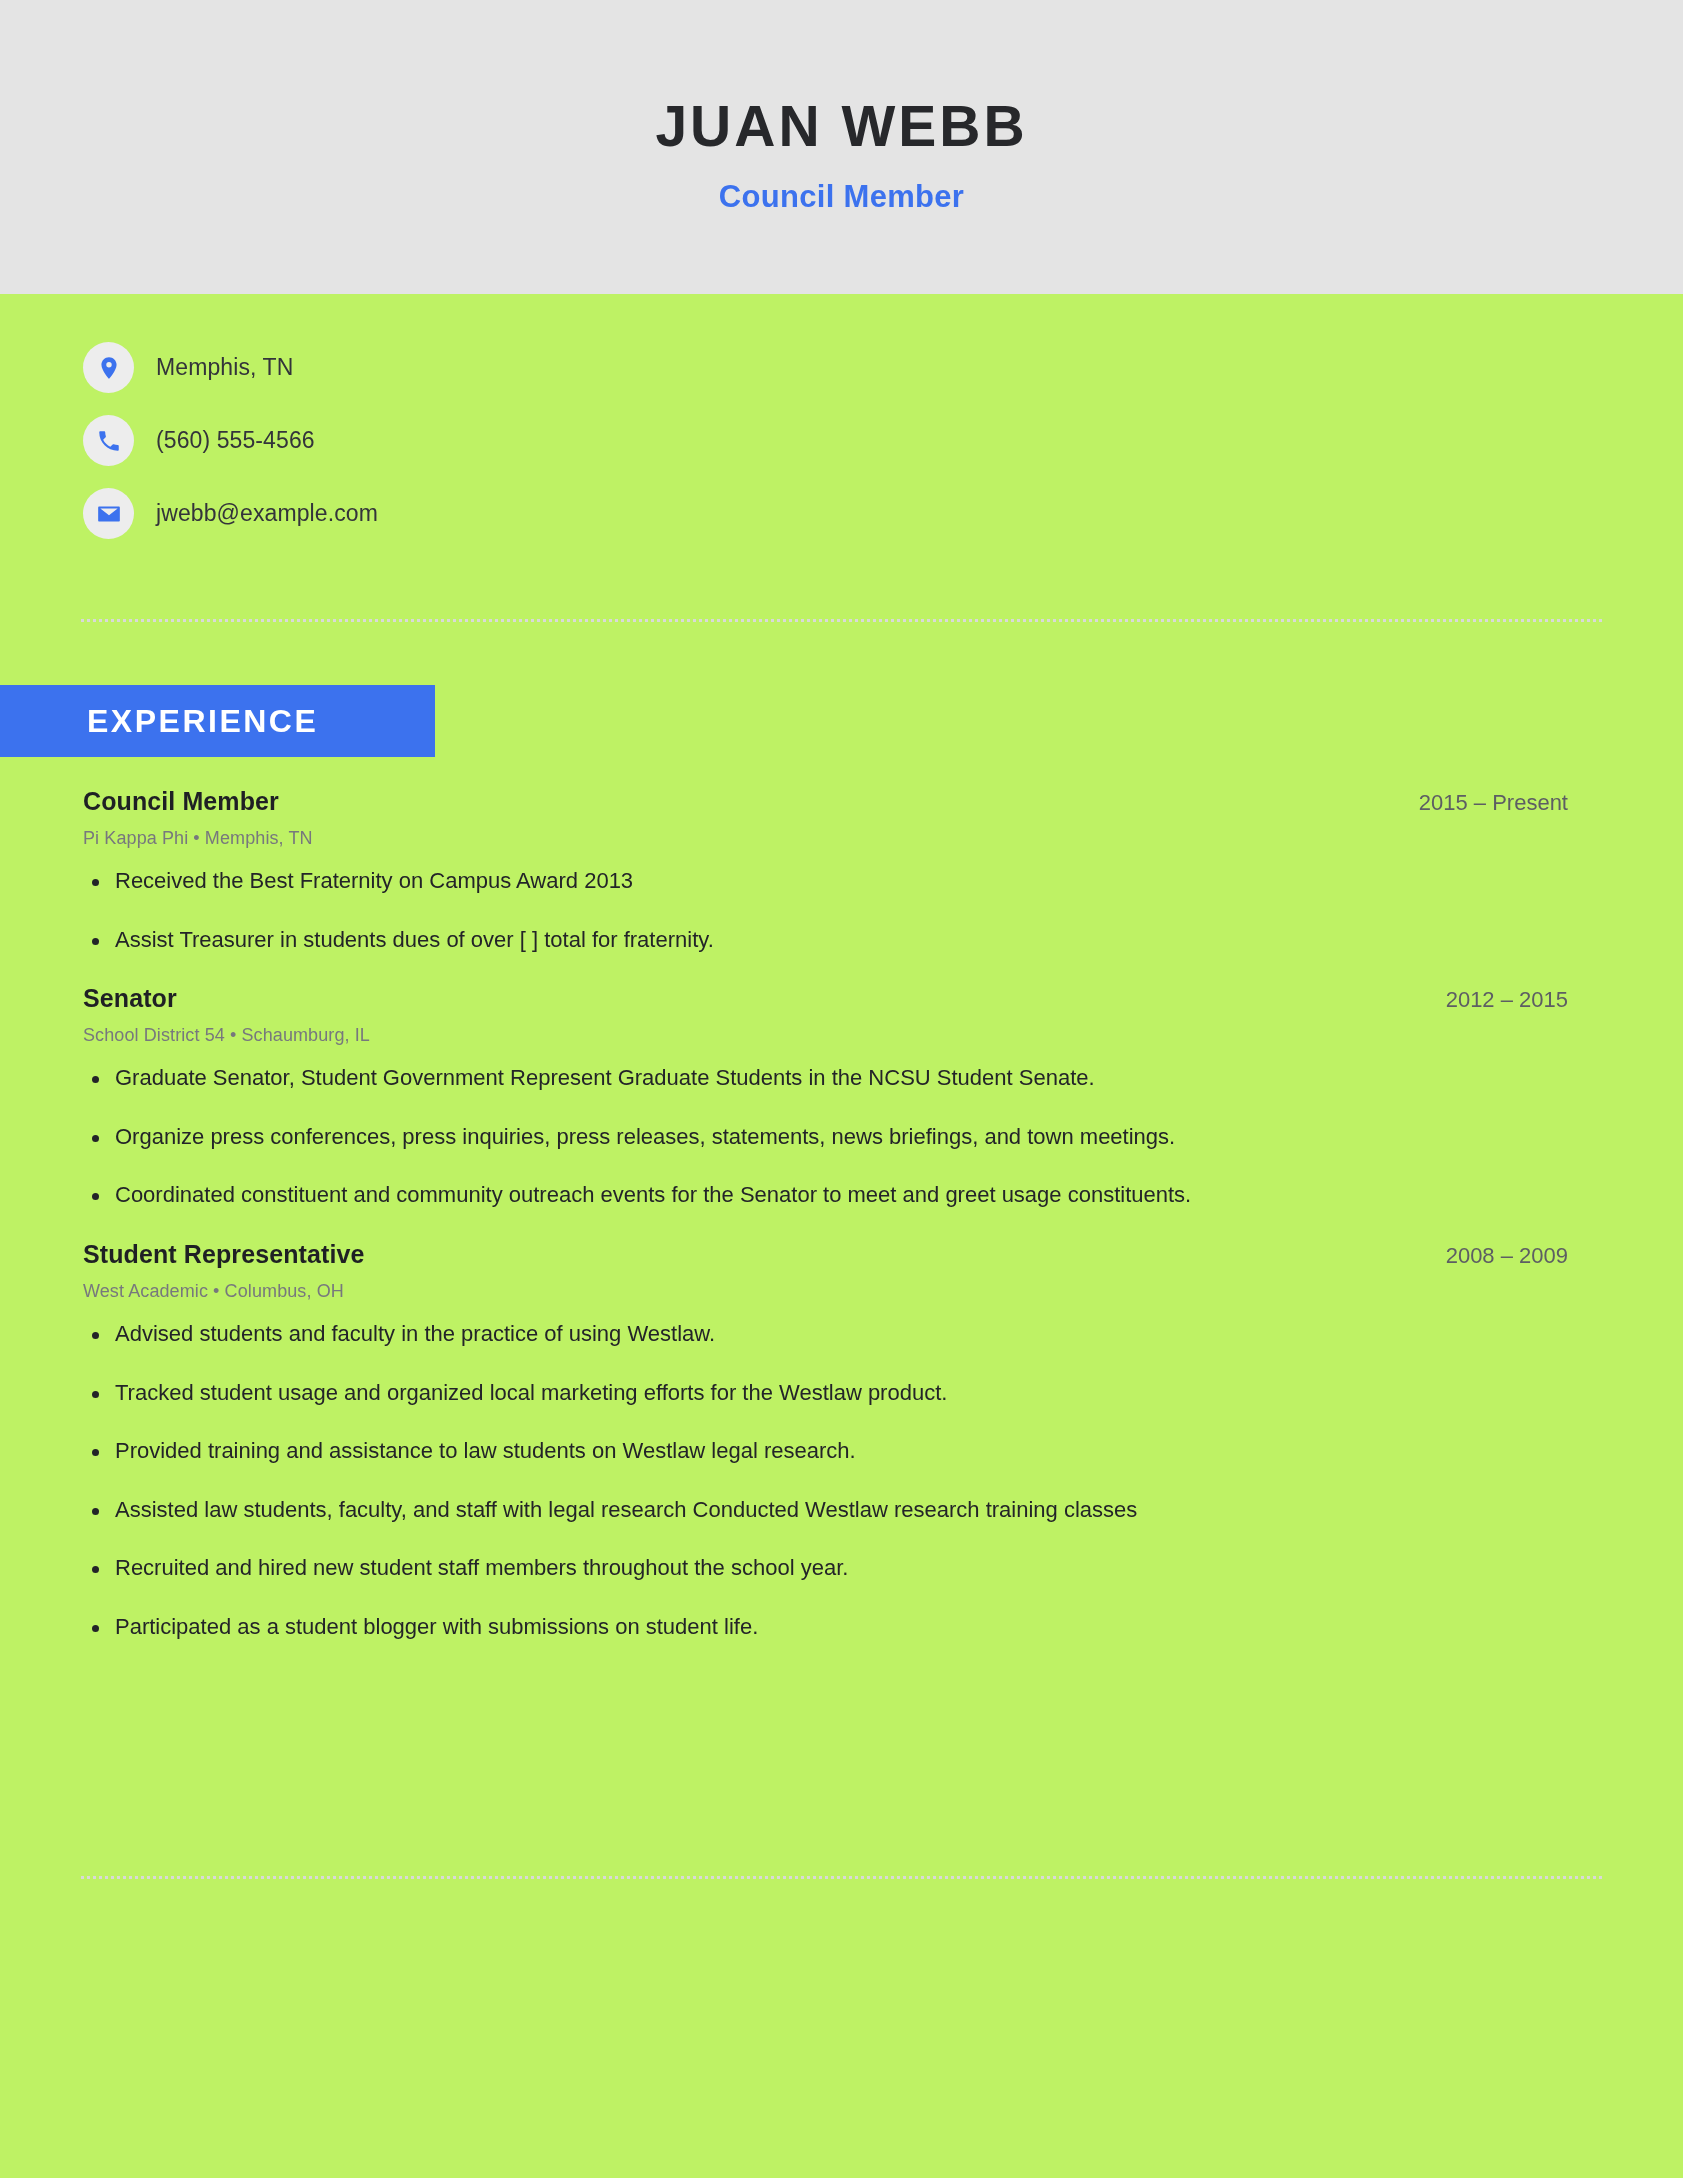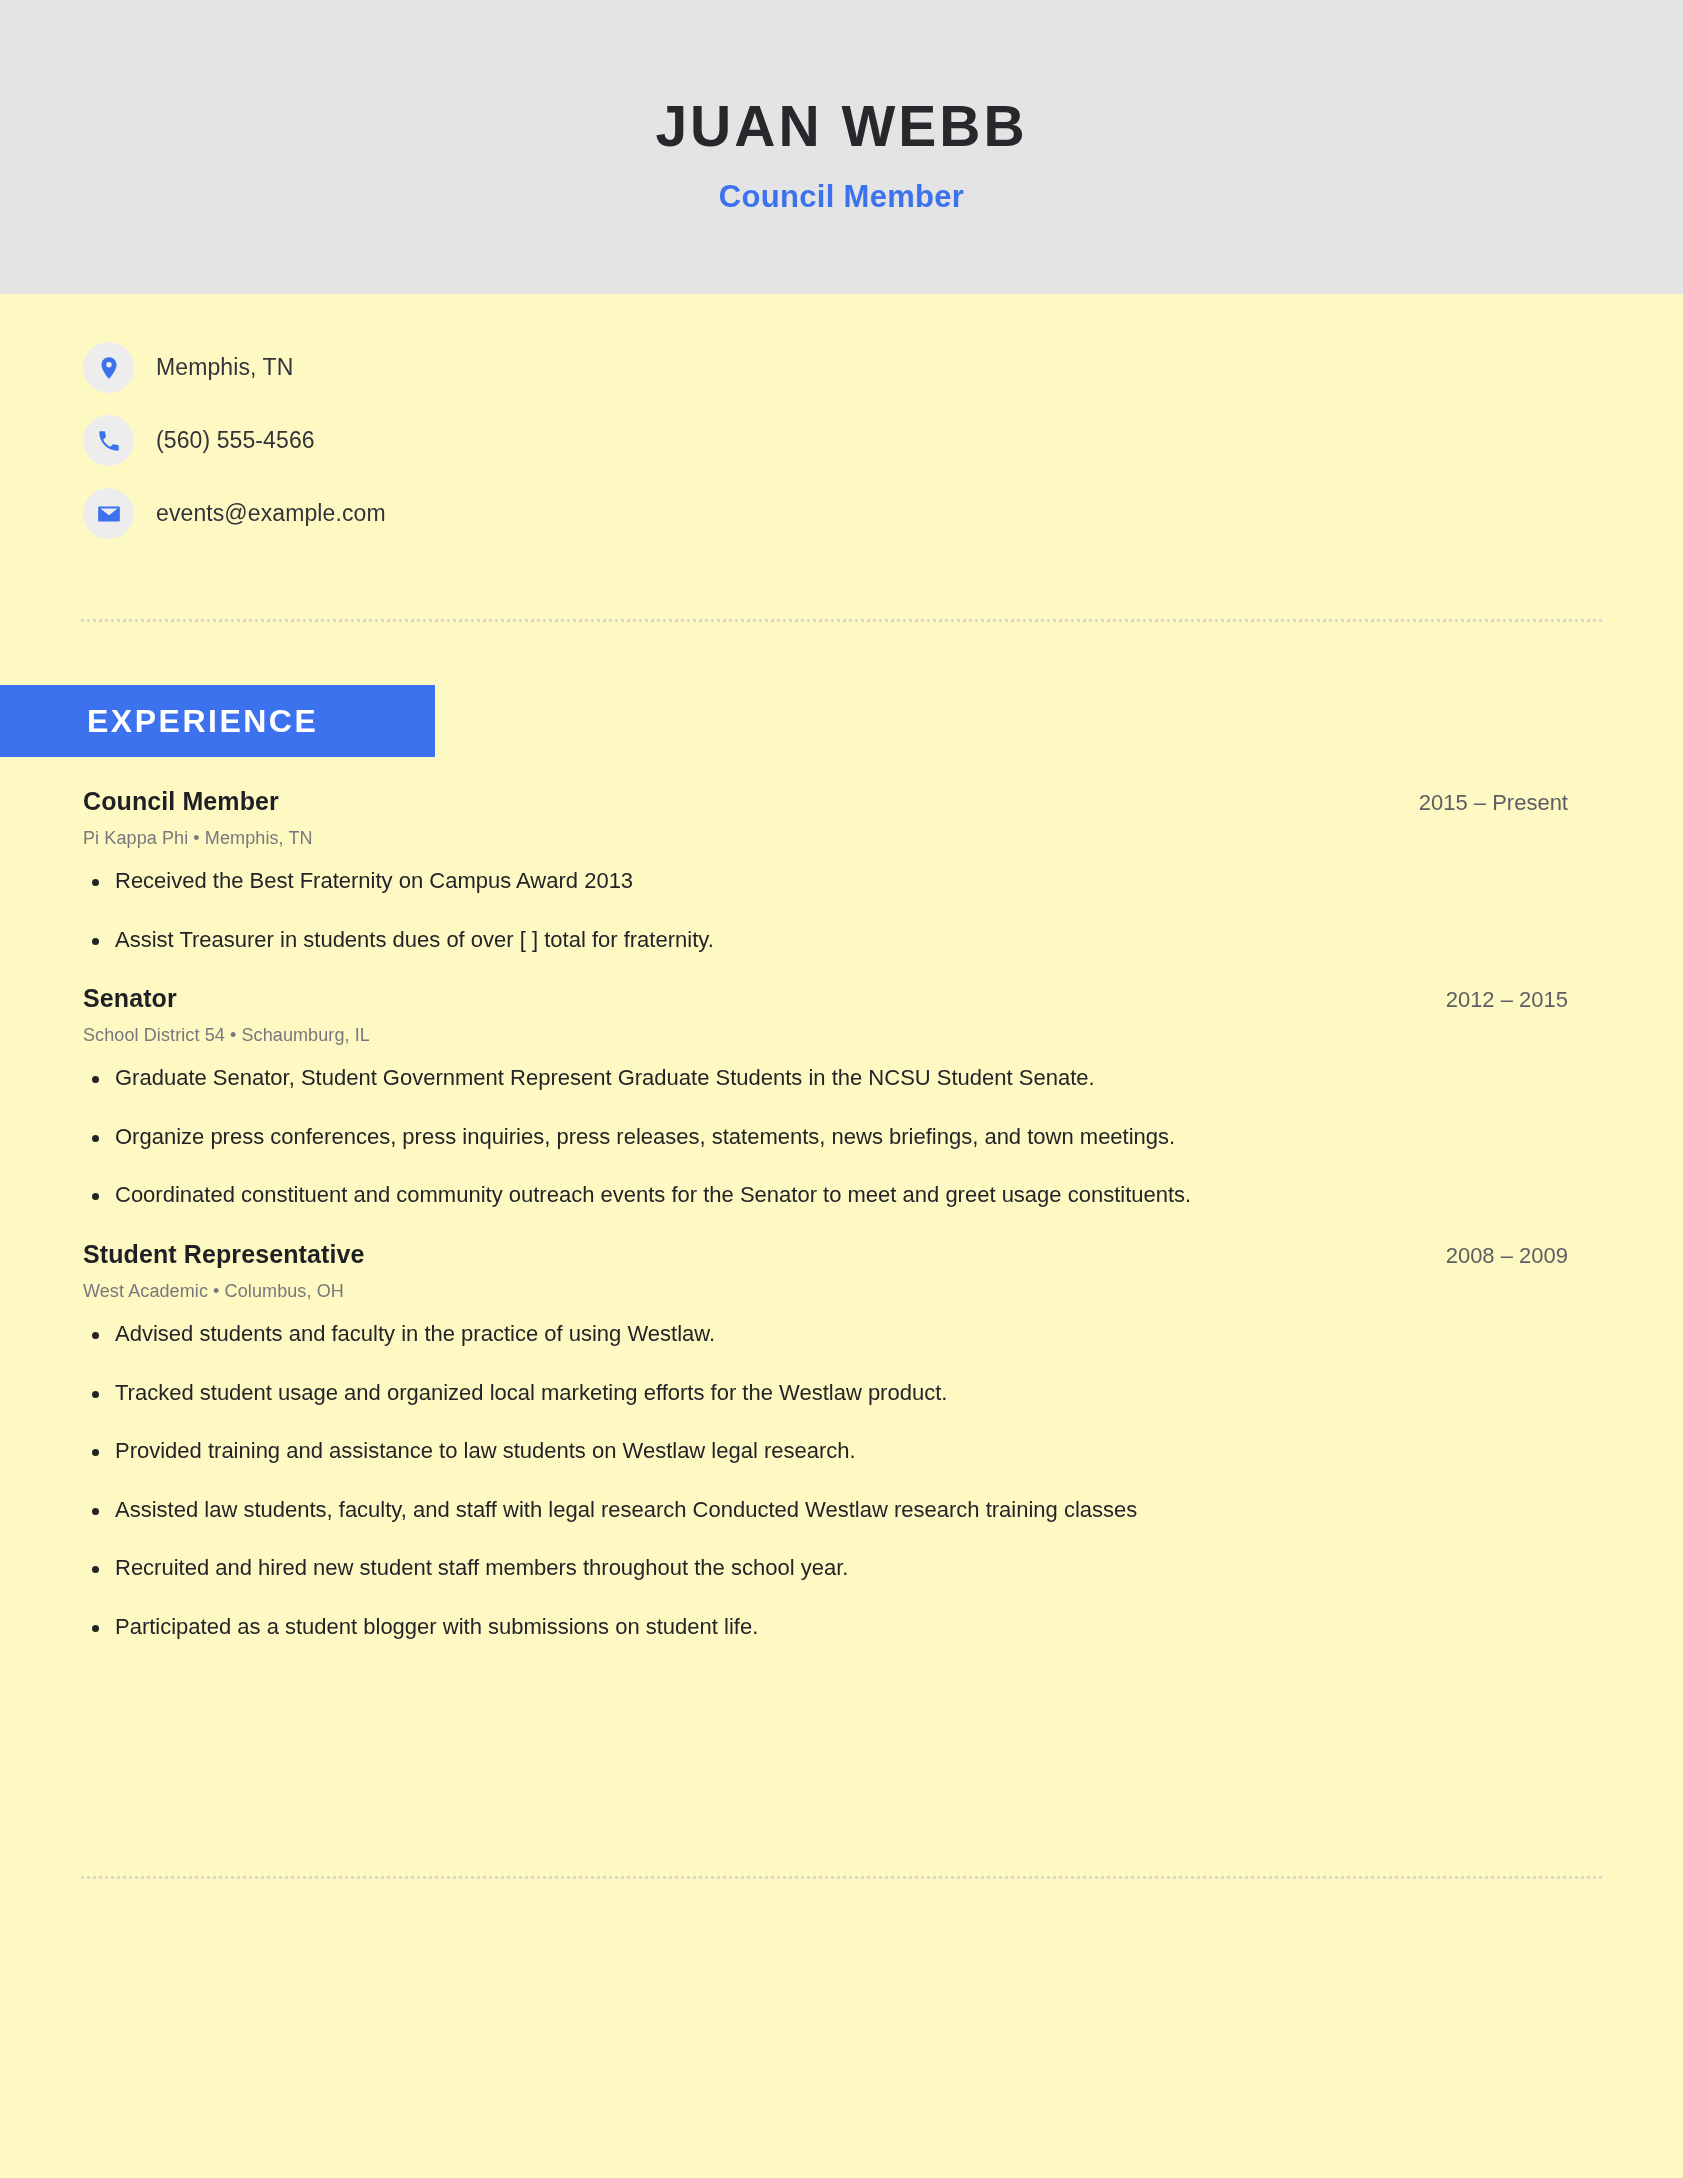--- a/index.html
+++ b/index.html
@@ -21,7 +21,7 @@
     position: relative;
     width: 1683px;
     height: 2178px;
-    background: #fef9c3;
+    background: #bef264;
   }
 
   

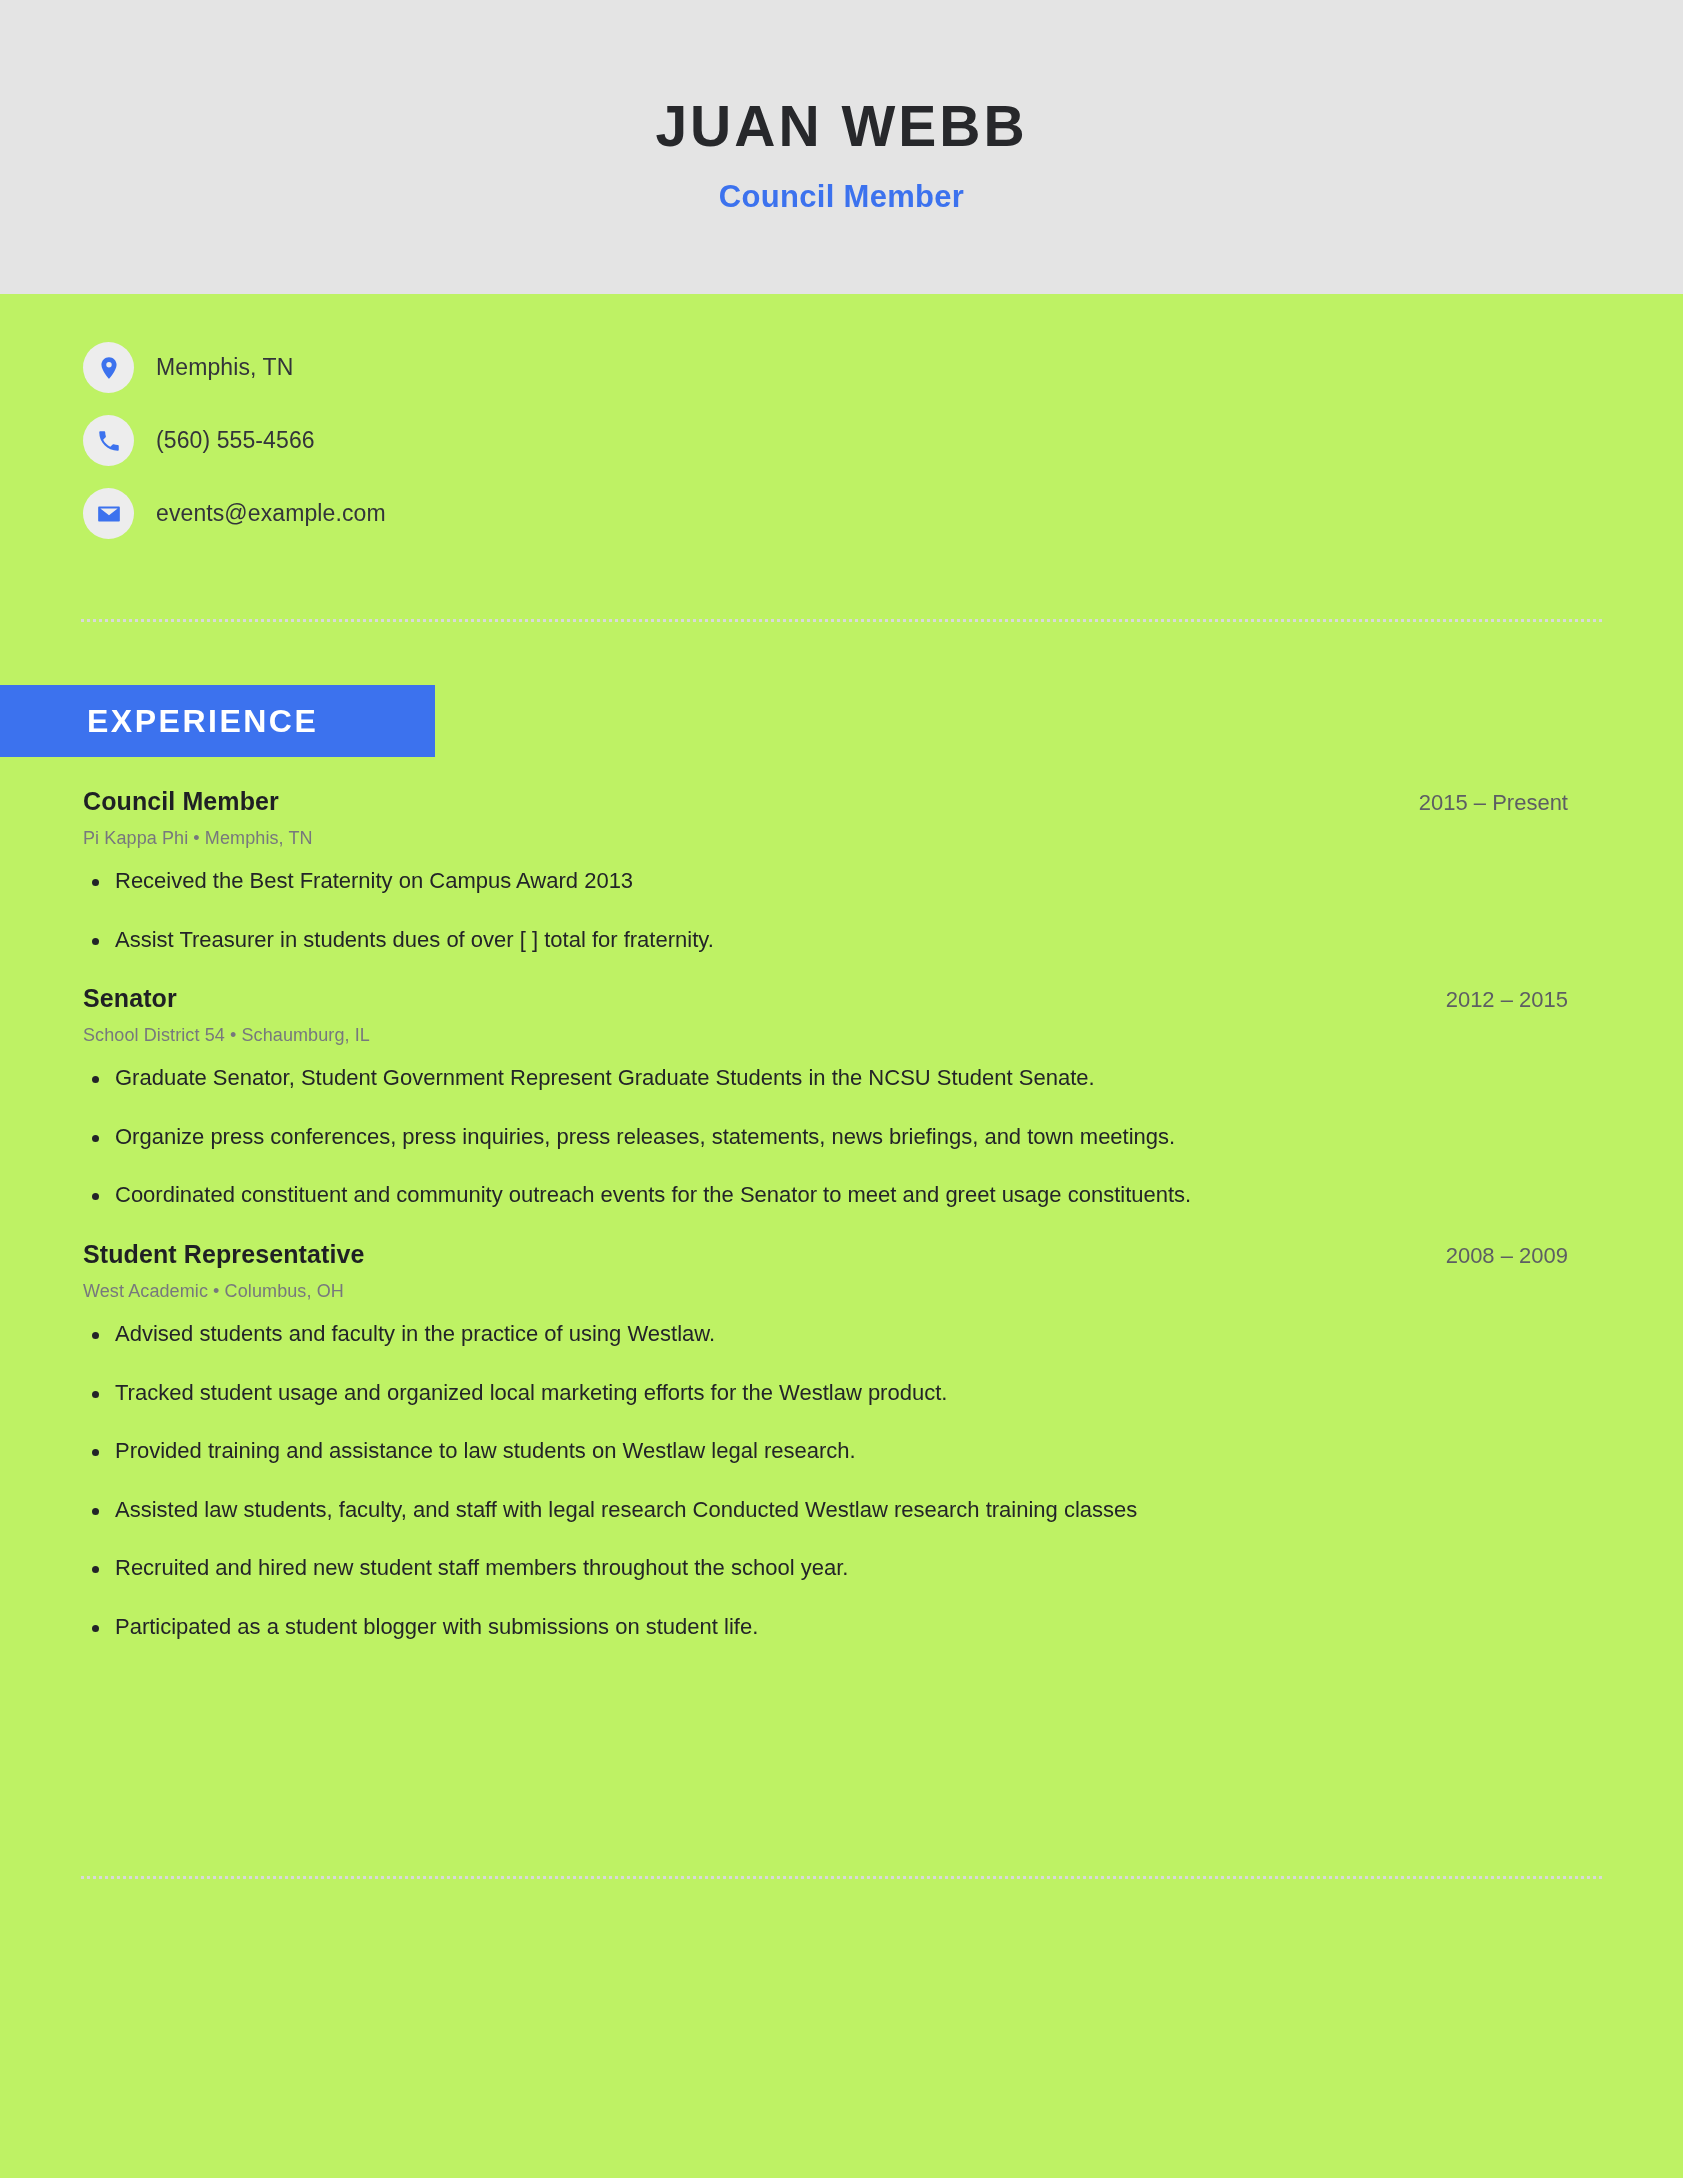--- a/index.html
+++ b/index.html
@@ -202,7 +202,7 @@
           <path fill="#3c72ee" d="M3 5h18c.6 0 1 .4 1 1v12c0 .6-.4 1-1 1H3c-.6 0-1-.4-1-1V6c0-.6.4-1 1-1zm9 8.1L20 7H4l8 6.1z"></path>
         </svg>
       </span>
-      <span class="contact-text">events@example.com</span>
+      <span class="contact-text">jwebb@example.com</span>
     </div>
 
   </div>

